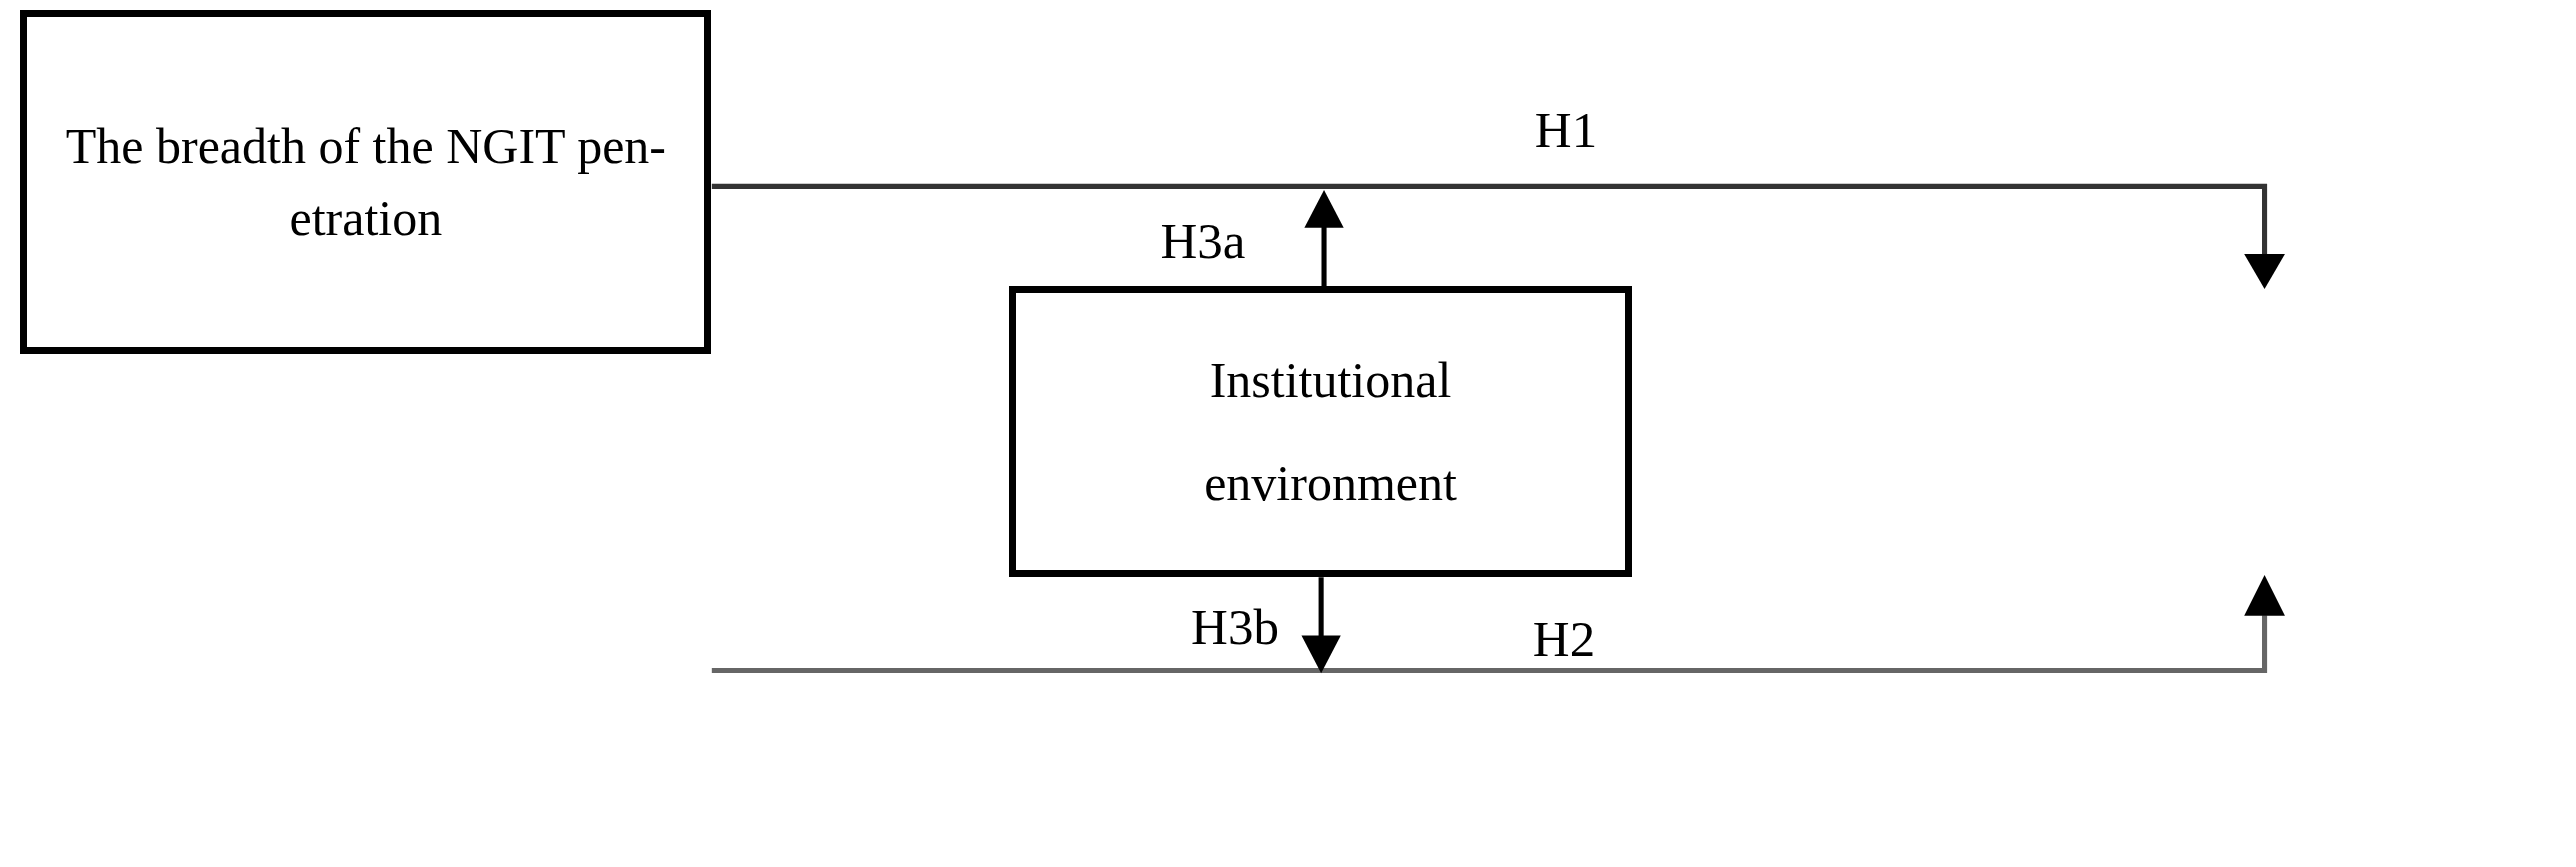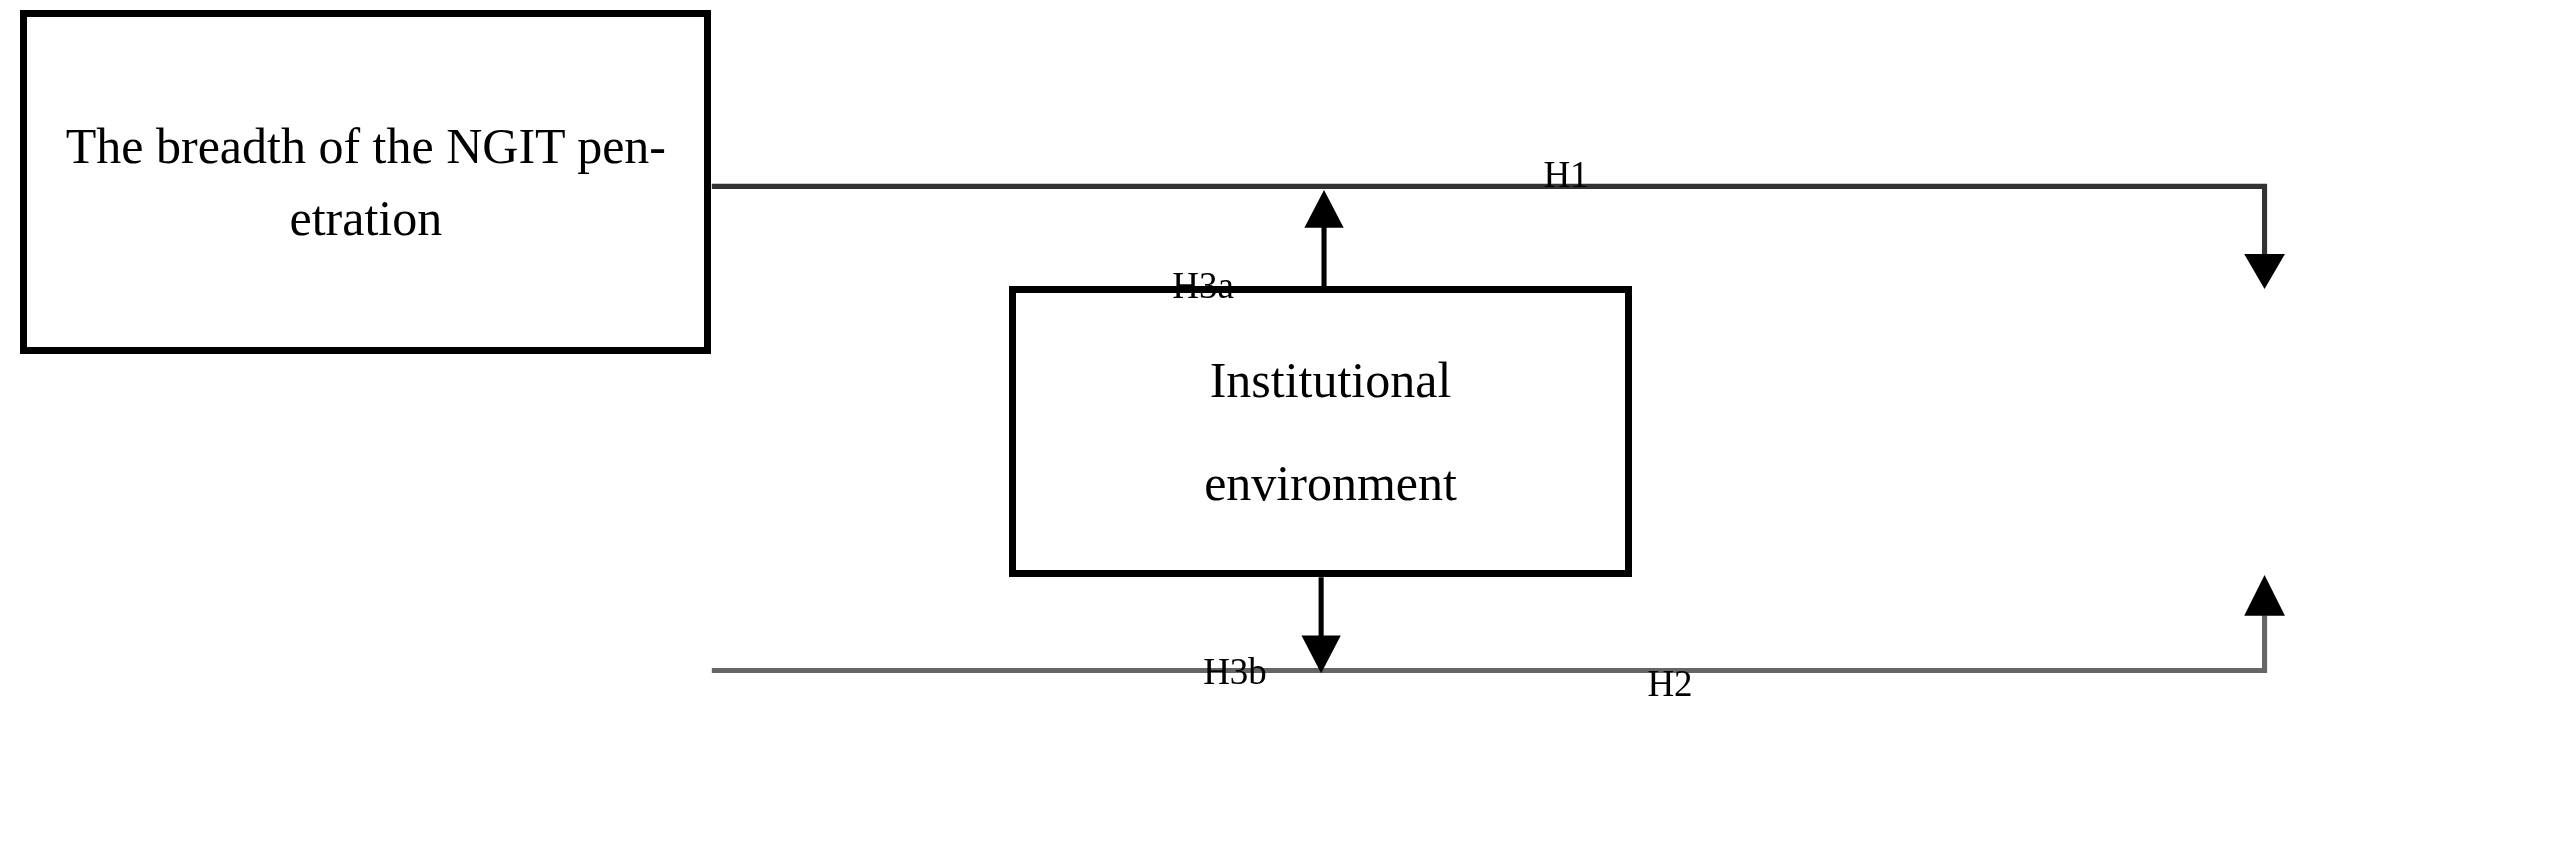--- a/index.html
+++ b/index.html
@@ -47,10 +47,9 @@
   .edge-label {
     position: absolute;
     transform: translate(-50%, -50%);
-    font-size: 37px;
+    font-size: 51px;
     line-height: 1;
     white-space: nowrap;
-    margin-top: 44px;
   }
   #label-h1  { left: 1566px; top: 130px; }
   #label-h3a { left: 1203px; top: 241px; }

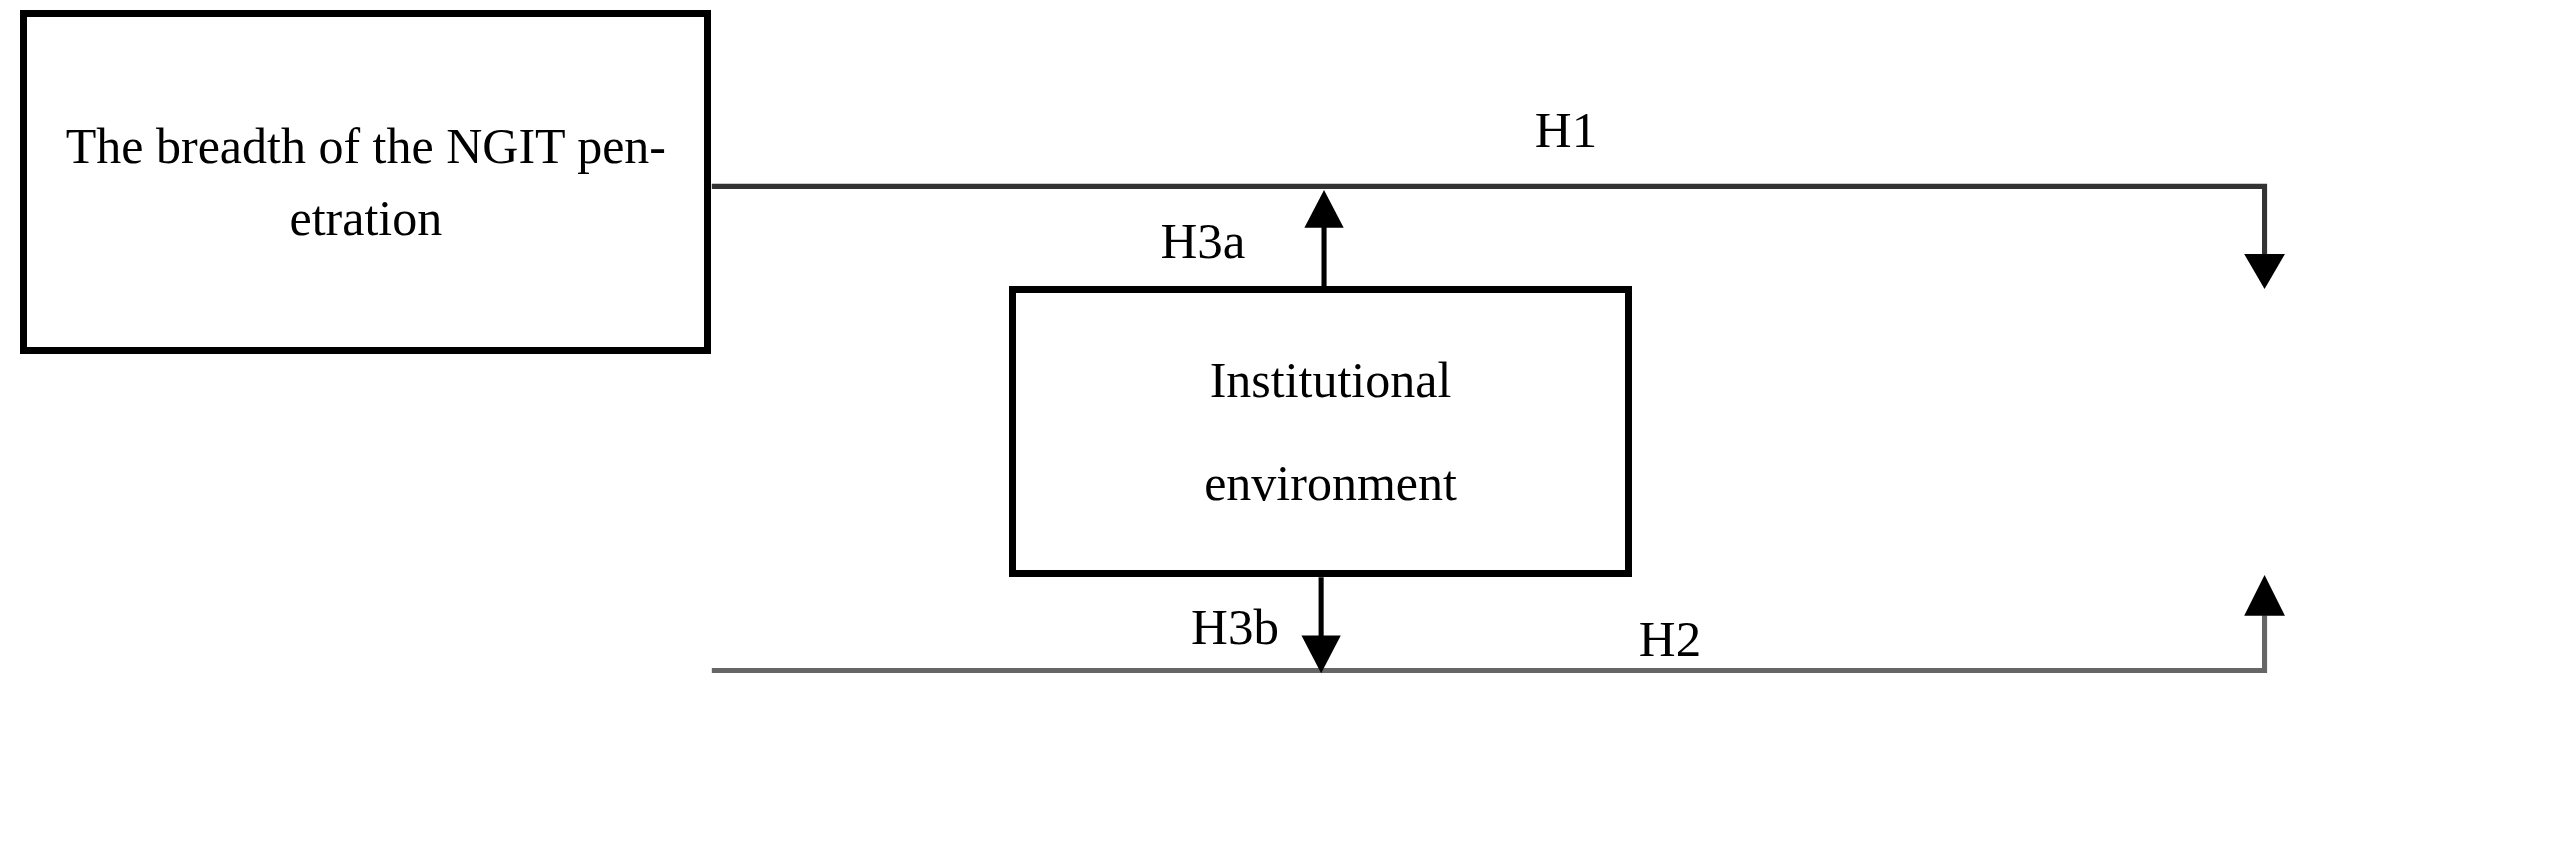--- a/index.html
+++ b/index.html
@@ -54,7 +54,7 @@
   #label-h1  { left: 1566px; top: 130px; }
   #label-h3a { left: 1203px; top: 241px; }
   #label-h3b { left: 1235px; top: 627px; }
-  #label-h2  { left: 1670px; top: 639px; }
+  #label-h2  { left: 1564px; top: 639px; }
   .line-h1  { stroke: #333333; stroke-width: 7; fill: none; }
   .line-h2  { stroke: #666666; stroke-width: 7; fill: none; }
   .line-med { stroke: #000000; stroke-width: 7; fill: none; }

